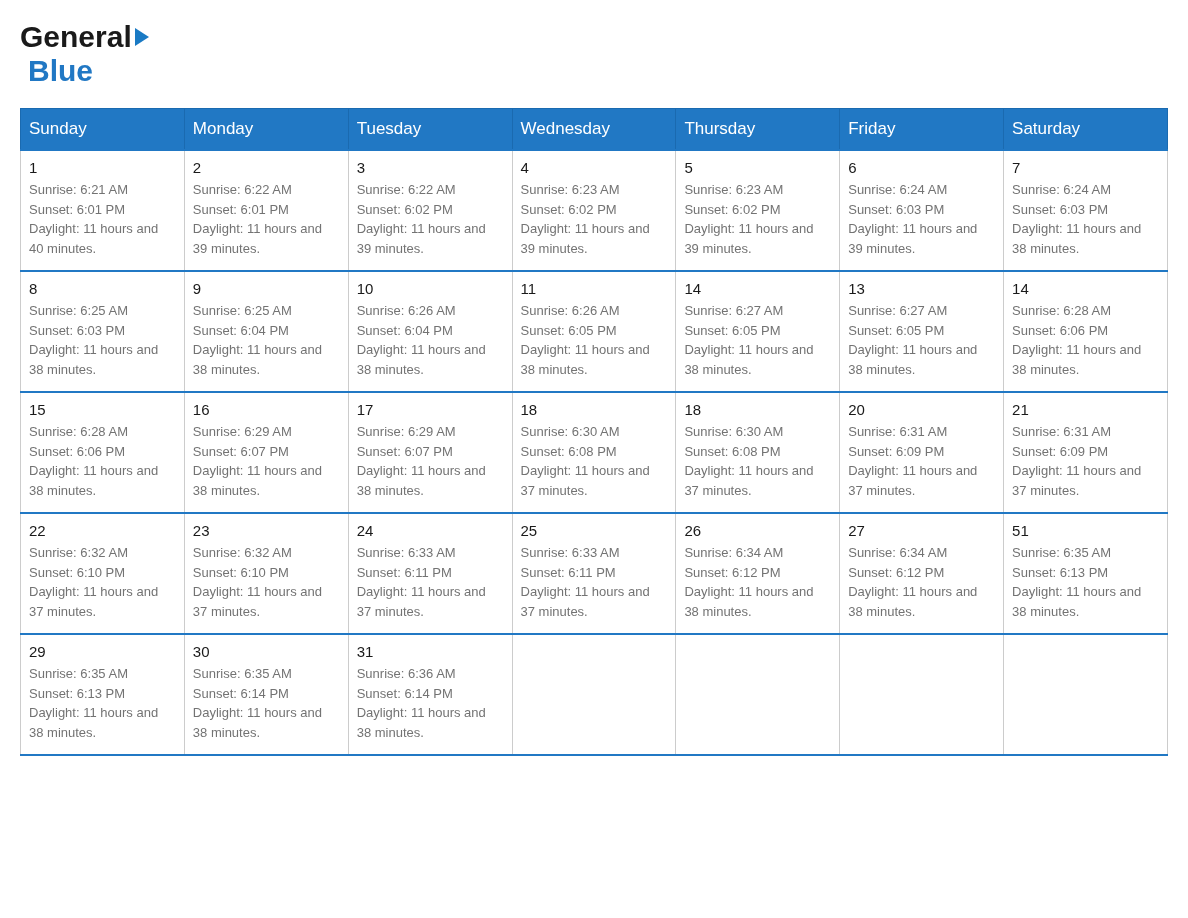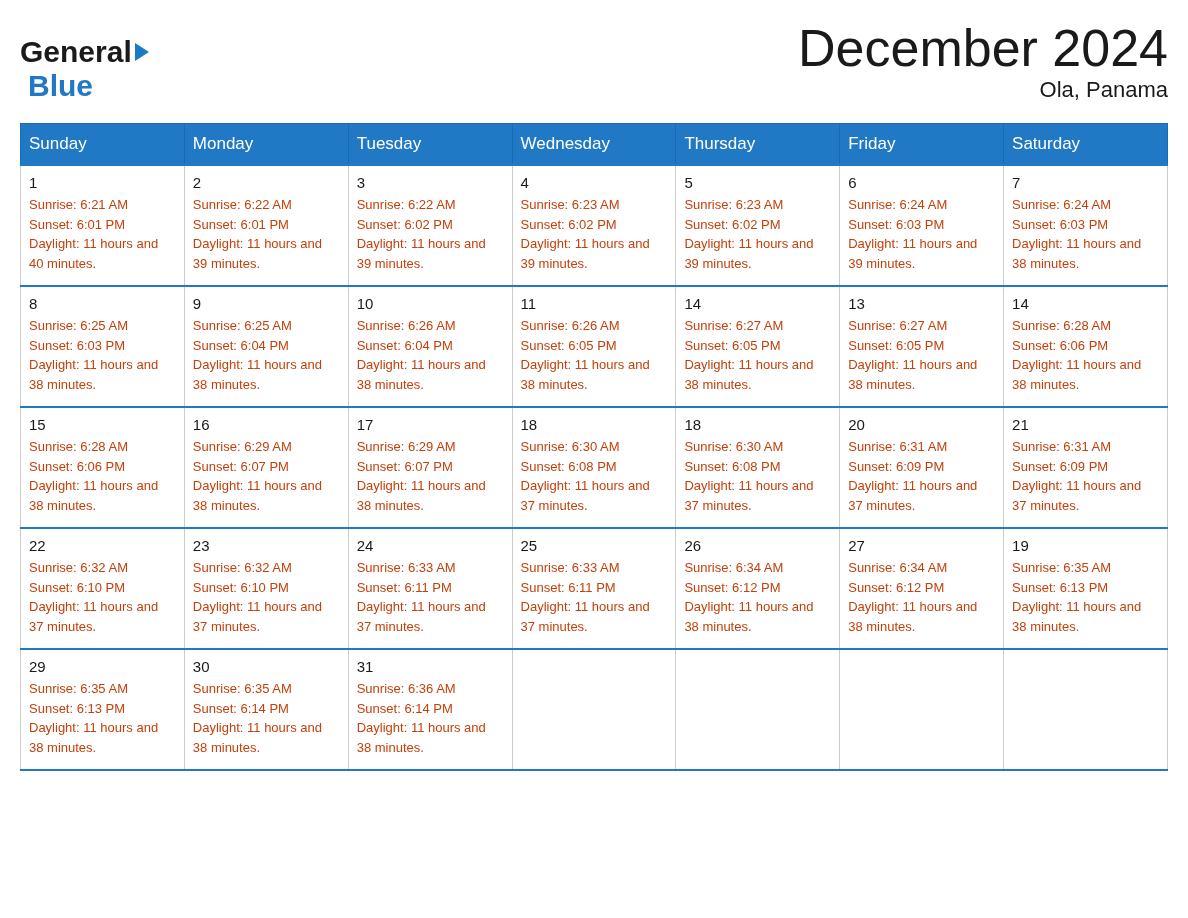--- a/index.html
+++ b/index.html
@@ -107,10 +107,6 @@
     <div class="logo-line2">
       <span style="font-size:30px;font-weight:bold;color:#2178c4;">Blue</span>
     </div>
-  </div>
-  <div class="header-right">
-    <div class="month-title">December 2024</div>
-    <div class="location">Ola, Panama</div>
   </div>
 </div>
 

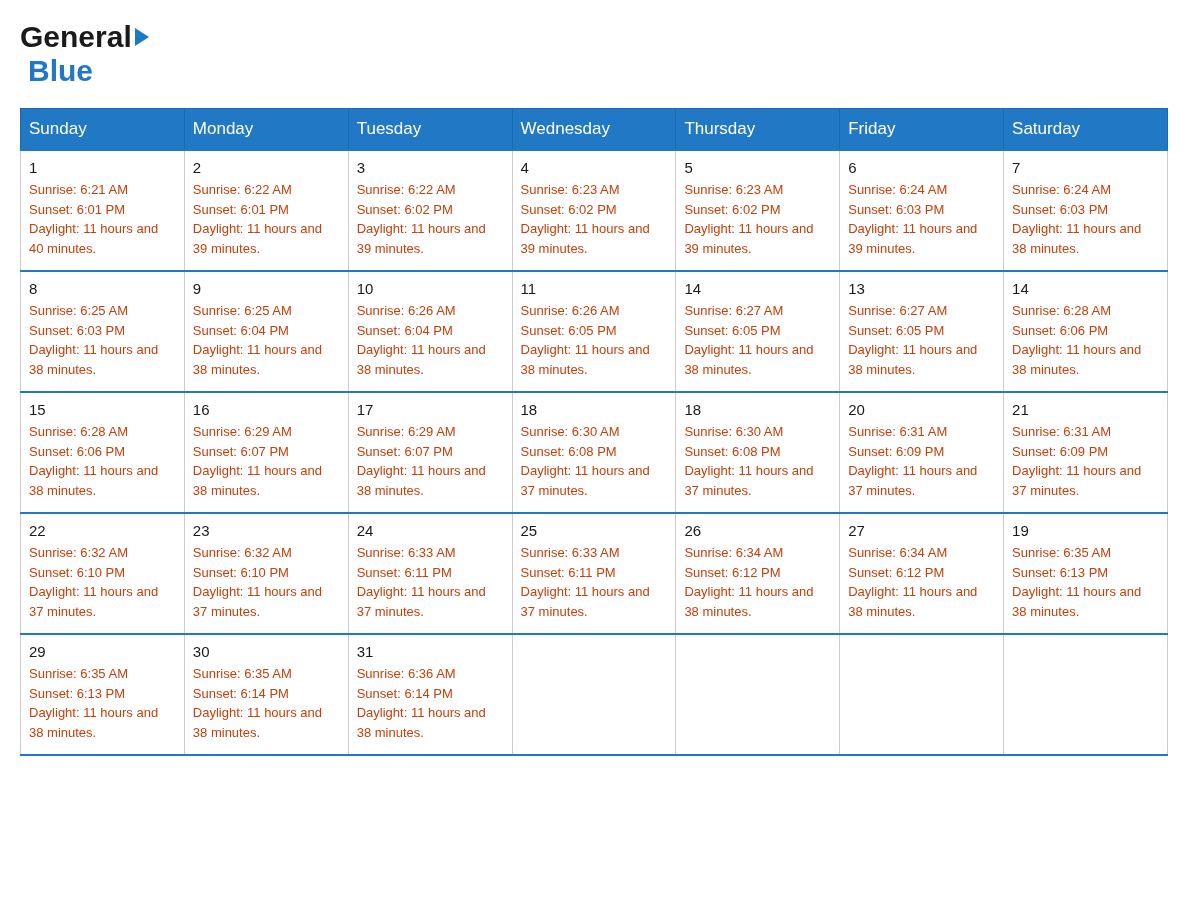--- a/index.html
+++ b/index.html
@@ -63,7 +63,7 @@
     }
     .day-info {
       font-size: 13px;
-      color: #c2410c;
+      color: #737373;
       line-height: 1.5;
     }
     .empty-cell {

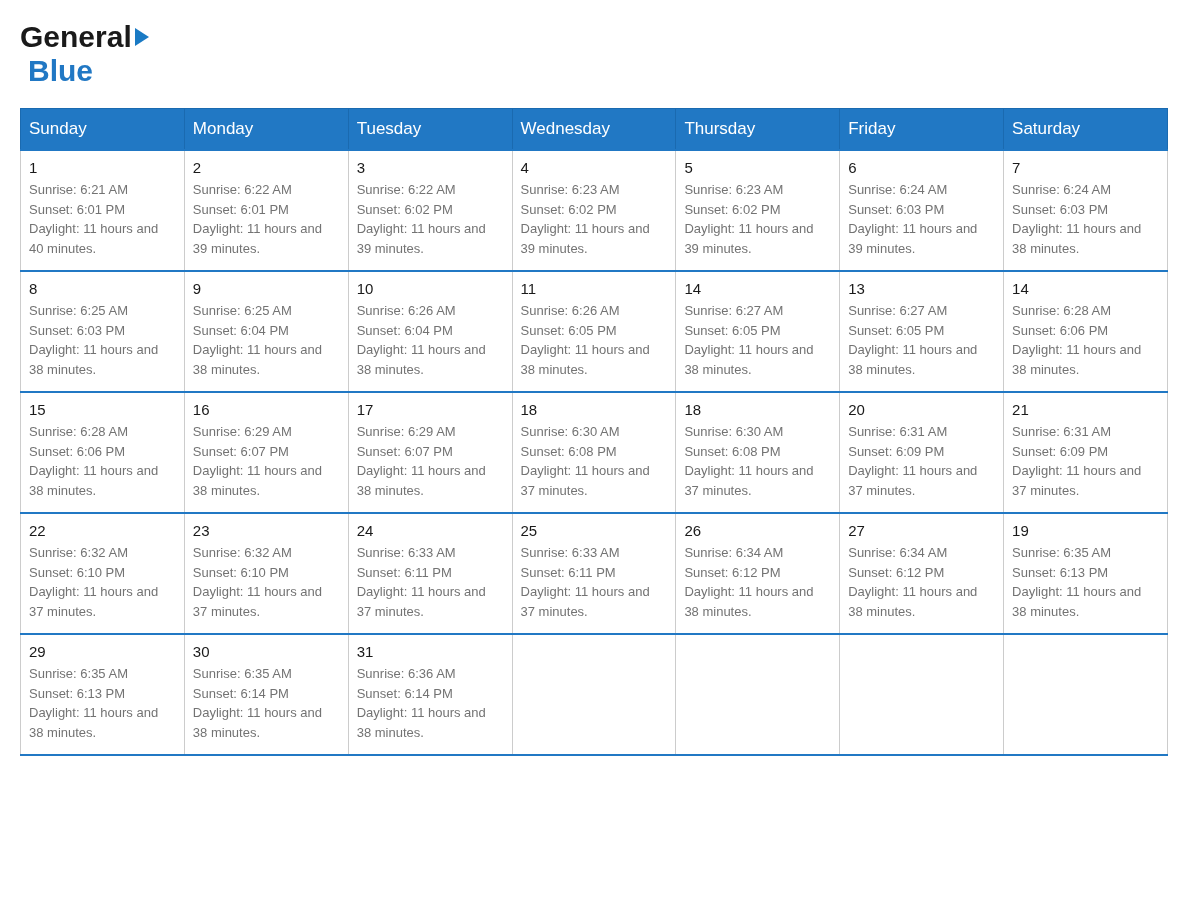--- a/index.html
+++ b/index.html
@@ -239,7 +239,7 @@
         <span class="day-info">Sunrise: 6:34 AM<br>Sunset: 6:12 PM<br>Daylight: 11 hours and 38 minutes.</span>
       </td>
         <td>
-        <span class="day-num">19</span>
+        <span class="day-num">51</span>
         <span class="day-info">Sunrise: 6:35 AM<br>Sunset: 6:13 PM<br>Daylight: 11 hours and 38 minutes.</span>
       </td>
       </tr>

